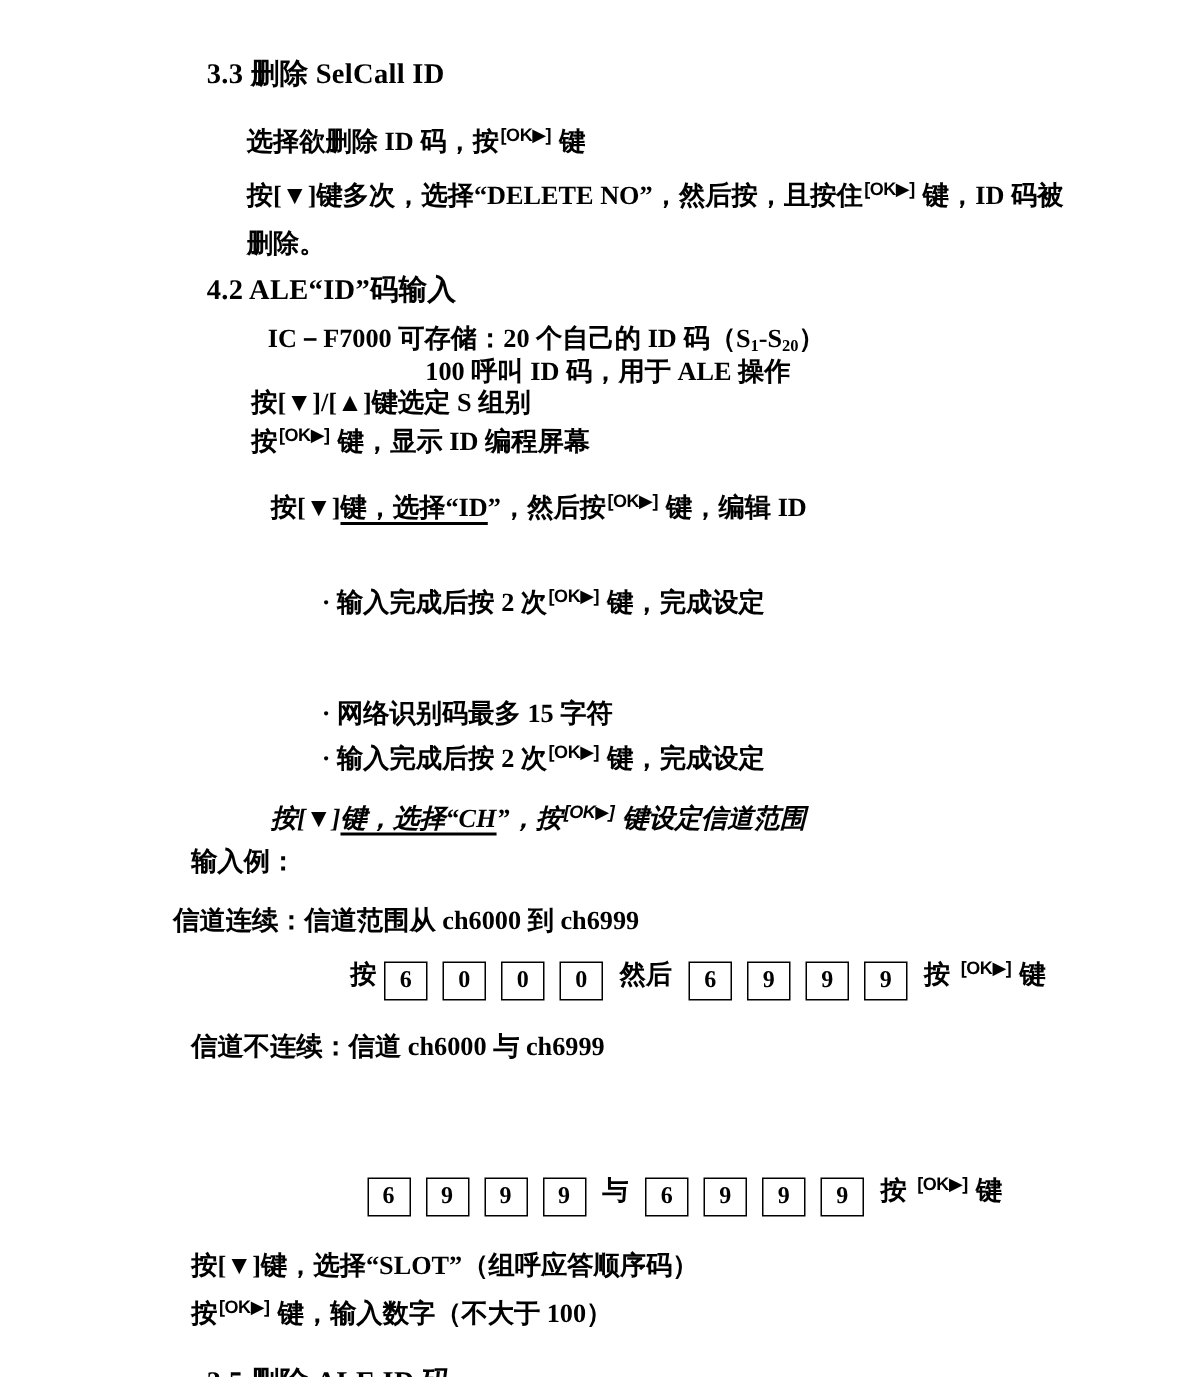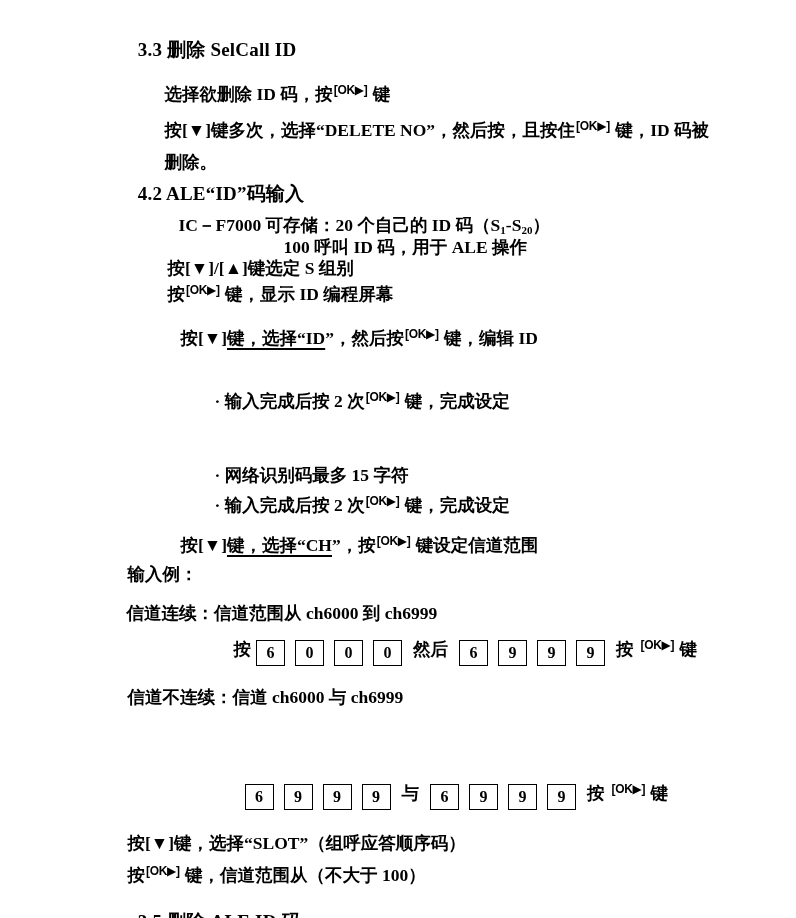--- a/index.html
+++ b/index.html
@@ -95,7 +95,7 @@
     <span>· 输入完成后按 2 次</span><span class="ok">[OK▶]</span><span> 键，完成设定</span>
   </div>
 
-  <div class="line" style="left:163px; top:513px;">
+  <div class="line" style="left:163px; top:513px;font-style:italic;">
     <span>按[▼]</span><span class="u">键，选择“CH</span><span>”，按</span><span class="ok">[OK▶]</span><span> 键设定信道范围</span>
   </div>
 

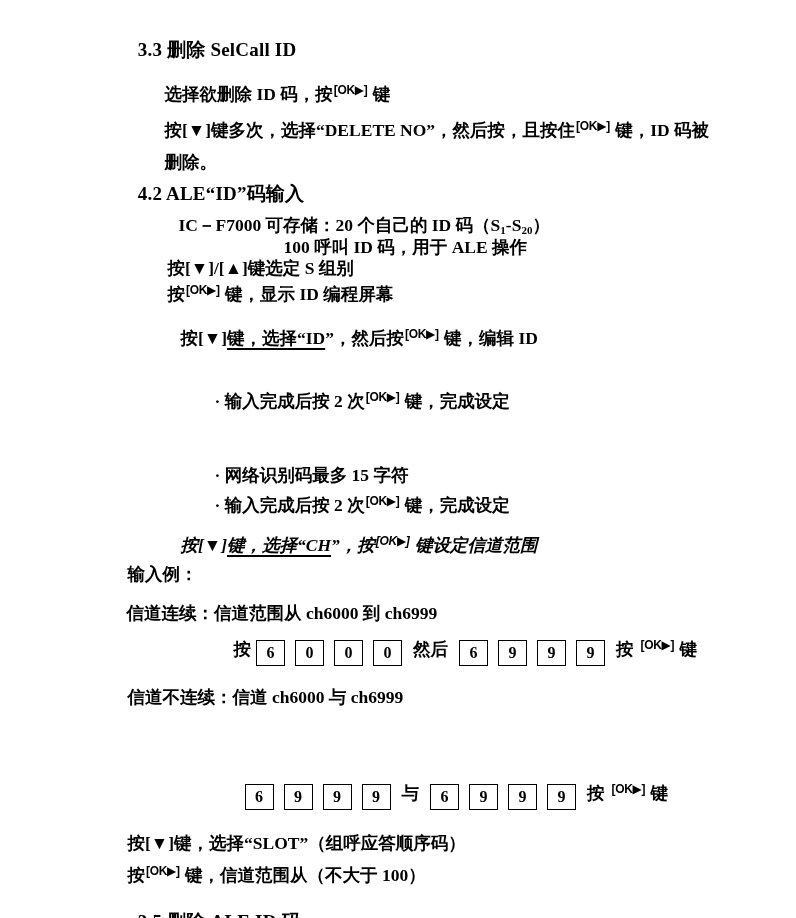--- a/index.html
+++ b/index.html
@@ -103,7 +103,7 @@
     <span>输入例：</span>
   </div>
 
-  <div class="line" style="left:109px; top:581px;">
+  <div class="line" style="left:98px; top:581px;">
     <span>信道连续：信道范围从 ch6000 到 ch6999</span>
   </div>
 

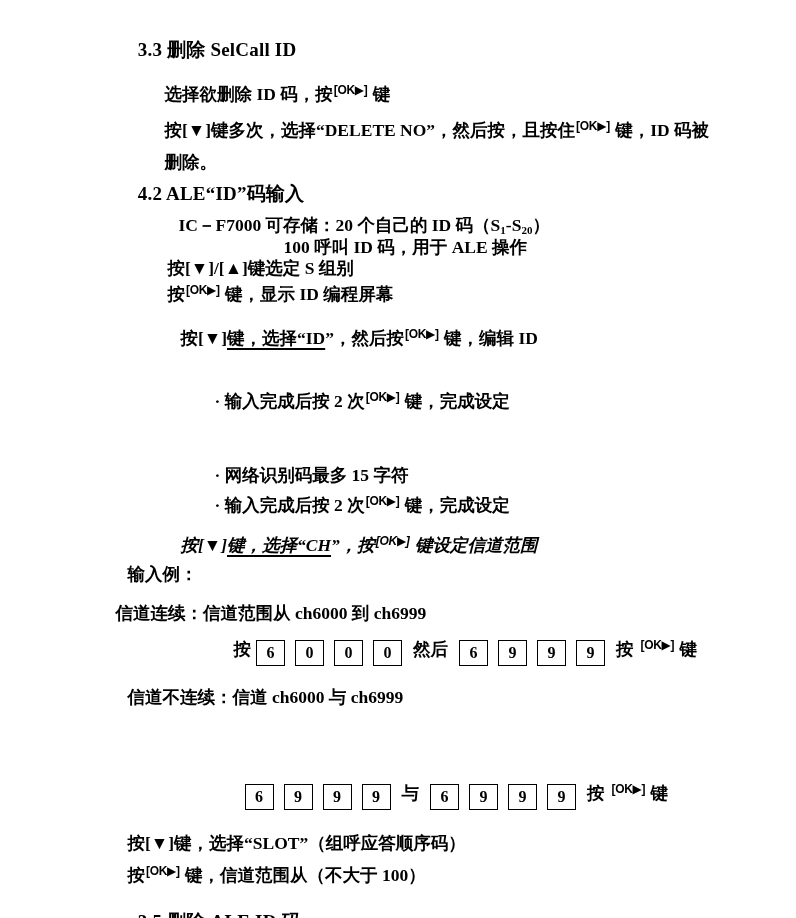--- a/index.html
+++ b/index.html
@@ -125,7 +125,7 @@
   </div>
 
   <div class="line" style="left:110px; top:843px;">
-    <span>按</span><span class="ok">[OK▶]</span><span> 键，信道范围从（不大于 100）</span>
+    <span>按</span><span class="ok">[OK▶]</span><span> 键，输入数字（不大于 100）</span>
   </div>
 
   <div class="line h" style="left:118px; top:886px;">

